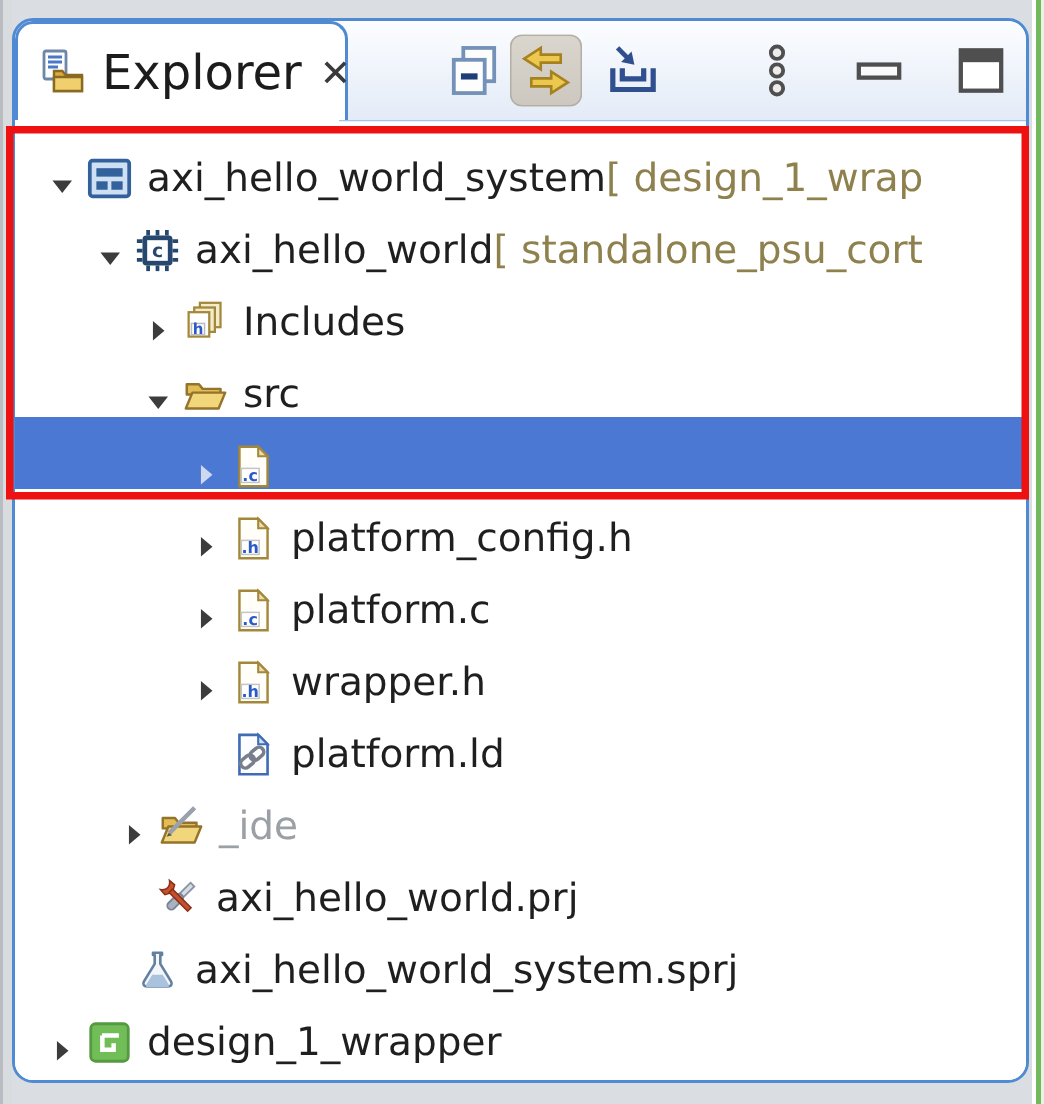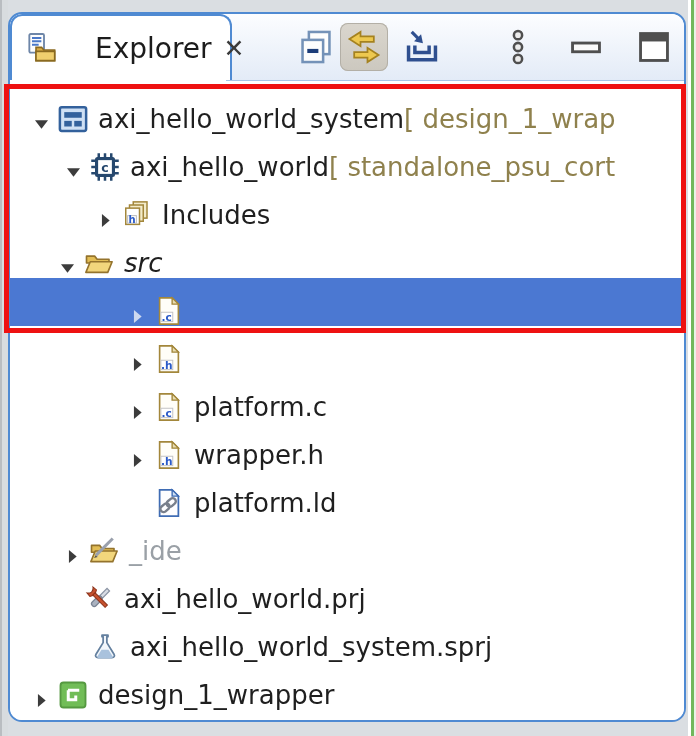--- a/index.html
+++ b/index.html
@@ -59,7 +59,7 @@
   }
   .tab-ic{display:flex;margin-right:10px;}
   .tab-ic svg{width:32px;height:32px;}
-  .tab-label{font-size:28px;color:#1c1c1c;margin-left:27px;}
+  .tab-label{font-size:32px;color:#1c1c1c;}
   .tab-close{font-size:25px;font-weight:bold;color:#3a3a3a;margin-left:12px;}
   .tree{
     position:absolute;left:0;top:66px;right:0;bottom:0;

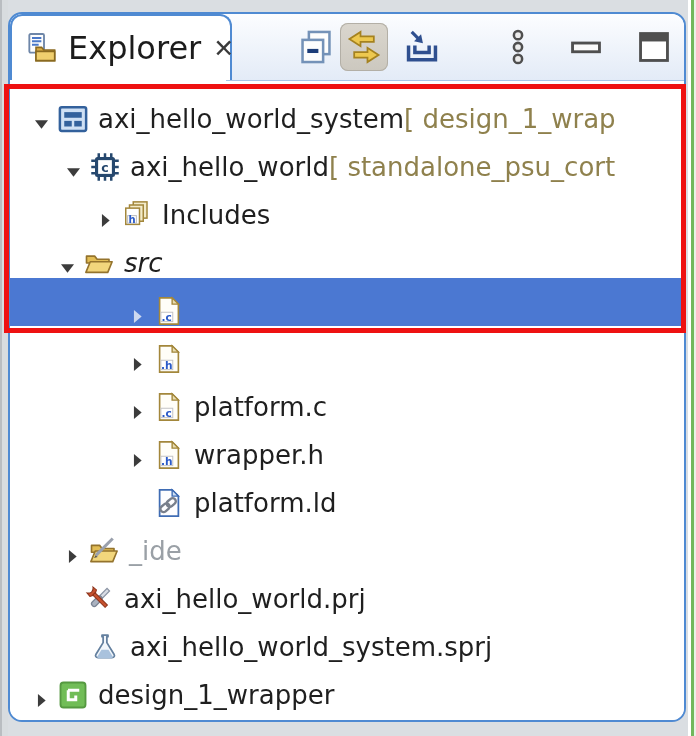--- a/index.html
+++ b/index.html
@@ -234,7 +234,7 @@
           </span>
           <span class="lbl">Includes</span>
         </div>
-        <div class="row" style="padding-left: 40px; font-style: italic;">
+        <div class="row" style="padding-left: 78px;">
           <span class="expander">
             <svg viewBox="0 0 16 16" width="19" height="19">
               <path d="M2.5 4.5 h11 l-5.5 7 z" fill="currentColor"></path>

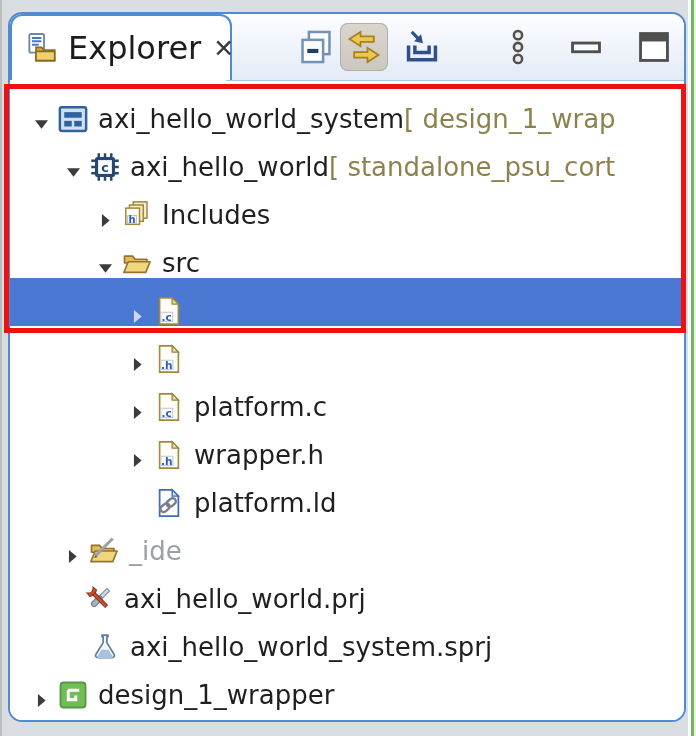--- a/index.html
+++ b/index.html
@@ -277,6 +277,7 @@
               <text x="10.2" y="19.6" text-anchor="middle" font-size="8.5" font-weight="bold" fill="#2a5ac8" font-family="DejaVu Sans, sans-serif">.h</text>
             </svg>
           </span>
+          <span class="lbl">platform_config.h</span>
         </div>
         <div class="row" style="padding-left: 110px;">
           <span class="expander">

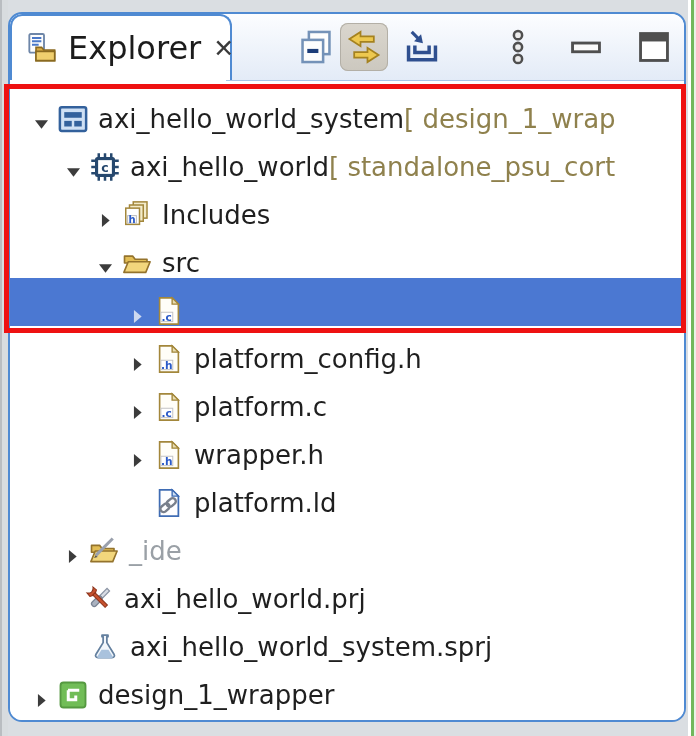--- a/index.html
+++ b/index.html
@@ -325,7 +325,7 @@
           </span>
           <span class="lbl">platform.ld</span>
         </div>
-        <div class="row muted" style="padding-left: 45px;">
+        <div class="row muted" style="padding-left: 62px;">
           <span class="expander">
             <svg viewBox="0 0 16 16" width="19" height="19">
               <path d="M5 2.5 l6.5 5.5 -6.5 5.5 z" fill="currentColor"></path>

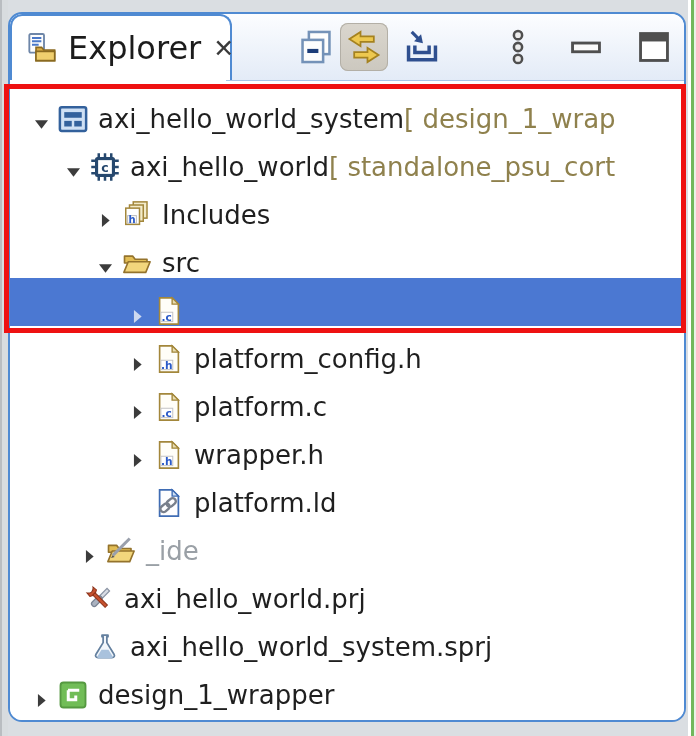--- a/index.html
+++ b/index.html
@@ -341,7 +341,7 @@
           </span>
           <span class="lbl">_ide</span>
         </div>
-        <div class="row" style="padding-left: 40px;">
+        <div class="row" style="padding-left: 60px;">
           <span class="expander"></span>
           <span class="node-ic">
             <svg viewBox="0 0 24 24">

